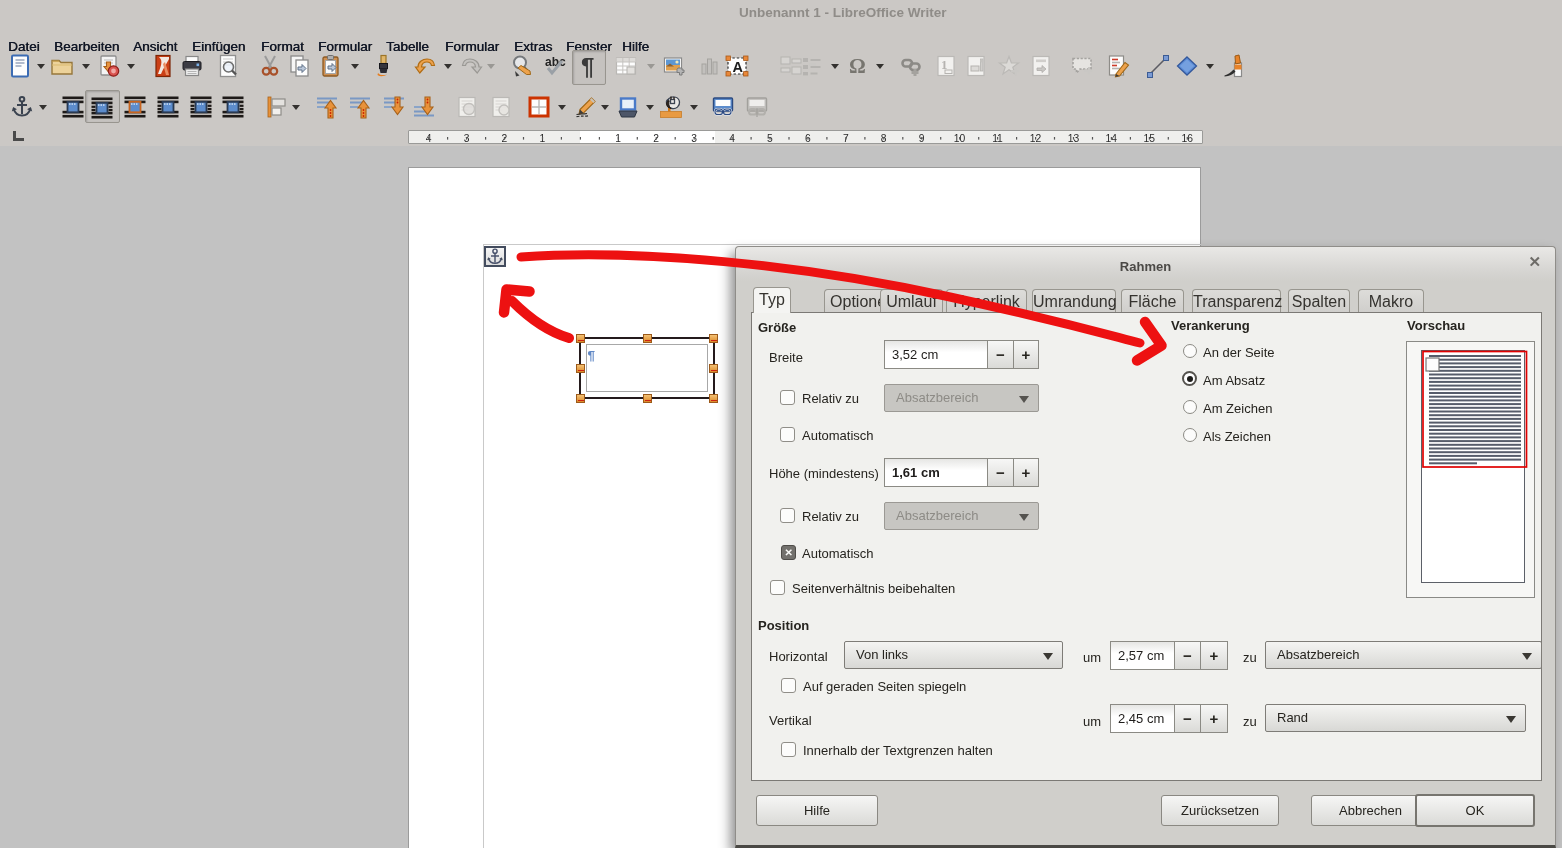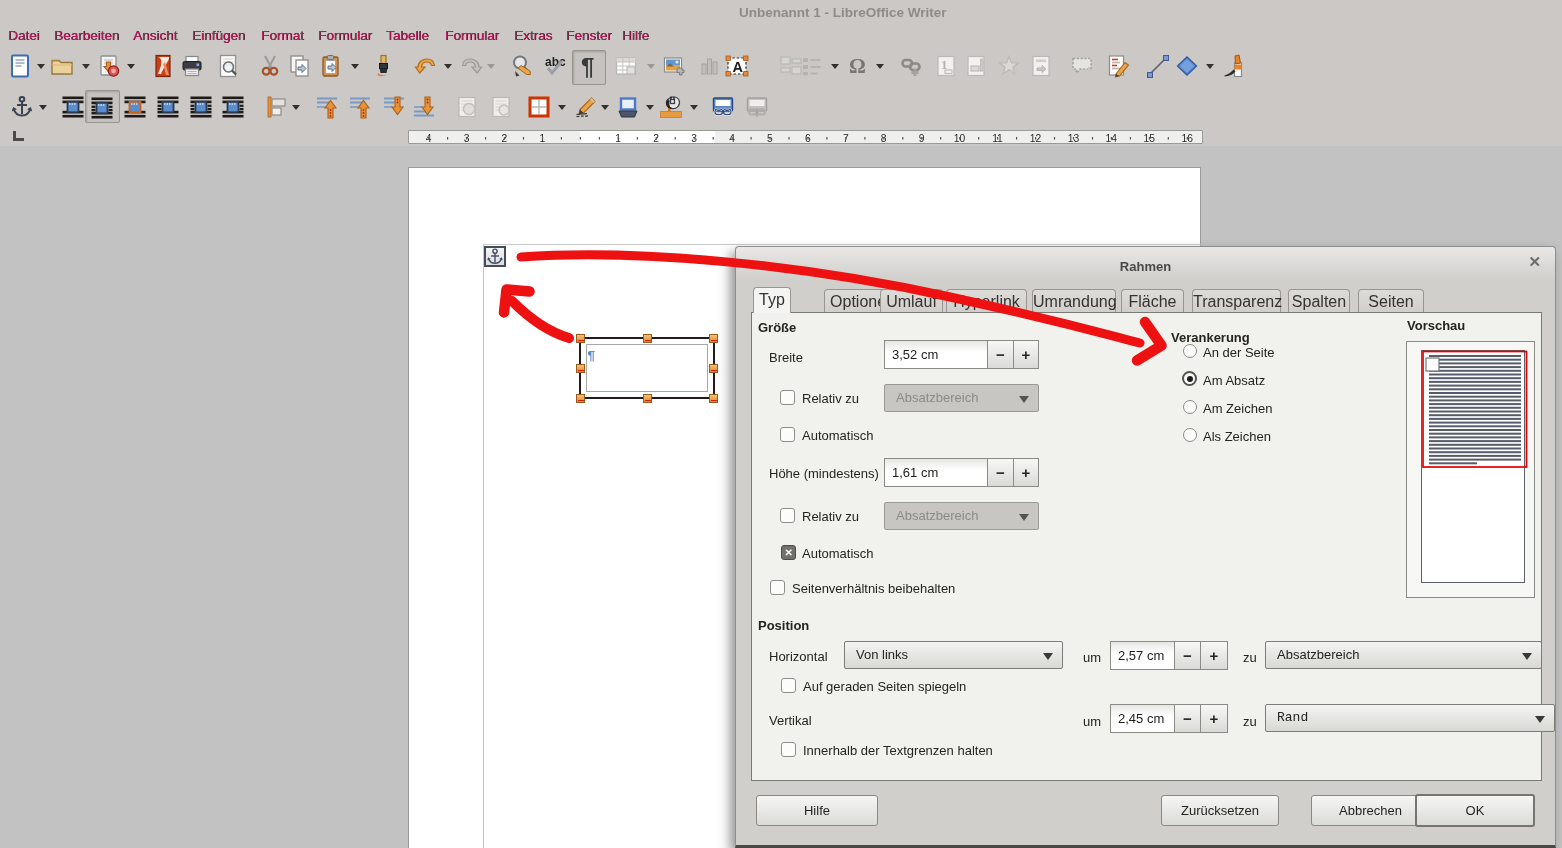--- a/index.html
+++ b/index.html
@@ -7,7 +7,7 @@
   body { font-family:"Liberation Sans", sans-serif; background:#cbc8c5; position:relative; }
   .abs { position:absolute; }
   .titletext { color:#8f8c88; font-weight:bold; font-size:13.5px; }
-  .menuitem { position:absolute; top:27px; font-size:13.5px; color:#be185d; height:17px; line-height:17px; text-shadow:0.4px 0 0 #1c1a19; }
+  .menuitem { position:absolute; top:38px; font-size:13.5px; color:#0f172a; height:17px; line-height:17px; text-shadow:0.4px 0 0 #1c1a19; }
   .caret { position:absolute; width:0; height:0; border-left:4px solid transparent; border-right:4px solid transparent; border-top:5px solid #33312f; }
   .caret.dis { border-top-color:#9a9894; }
   .ico { position:absolute; width:24px; height:24px; }

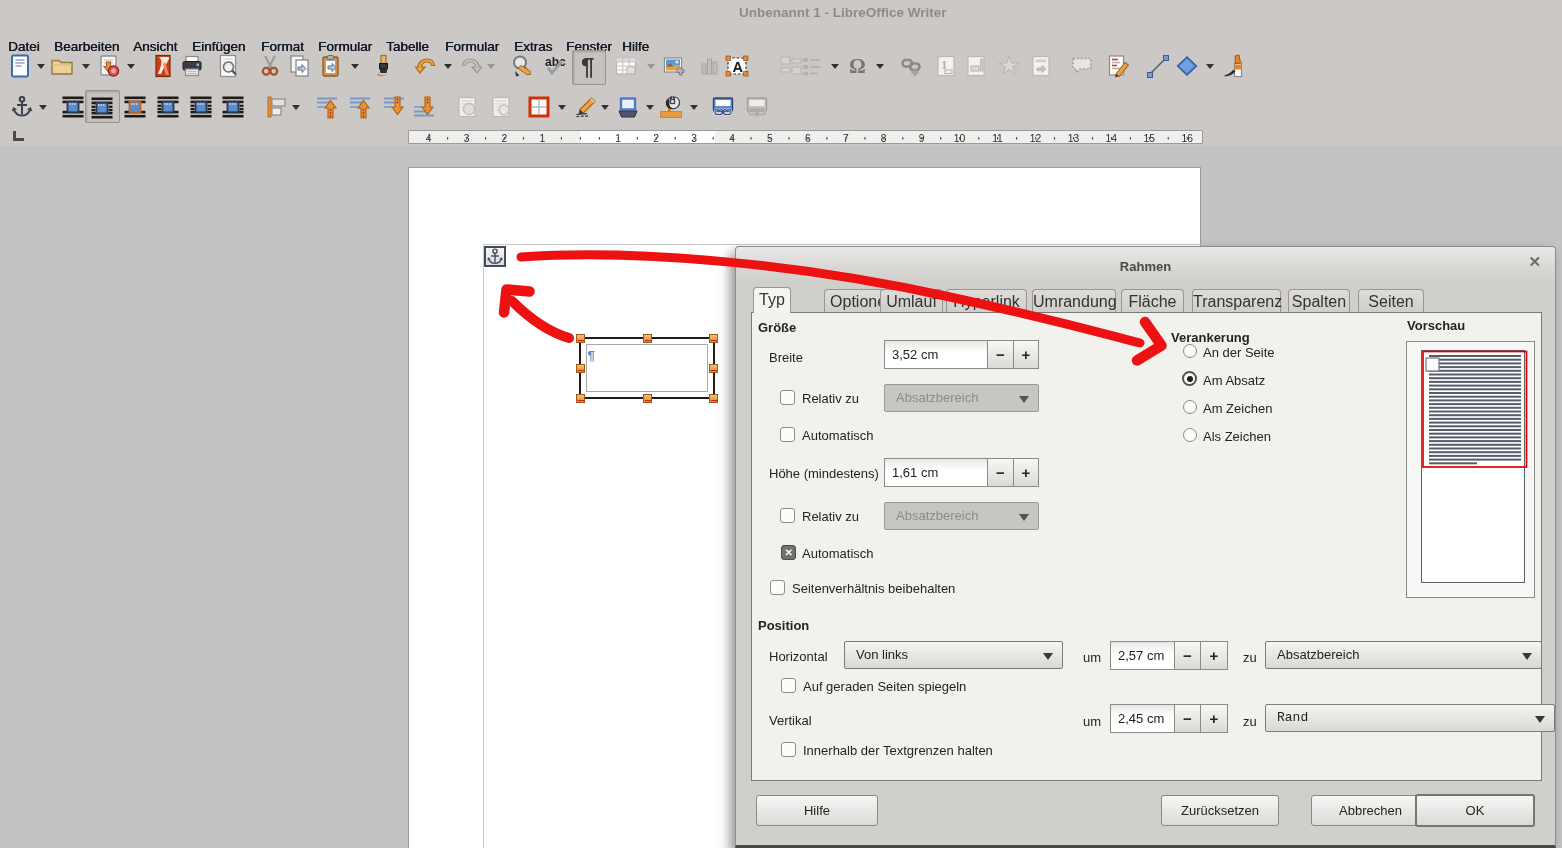--- a/index.html
+++ b/index.html
@@ -634,7 +634,7 @@
     <div class="tab" style="left:385px; width:63px;">Fläche</div>
     <div class="tab" style="left:456px; width:89px;">Transparenz</div>
     <div class="tab" style="left:552px; width:62px;">Spalten</div>
-    <div class="tab" style="left:622px; width:66px;">Seiten</div>
+    <div class="tab" style="left:622px; width:66px;">Makro</div>
     <div id="panel">
 
       <div class="lbl hdr" style="left:6px; top:7px;">Größe</div>

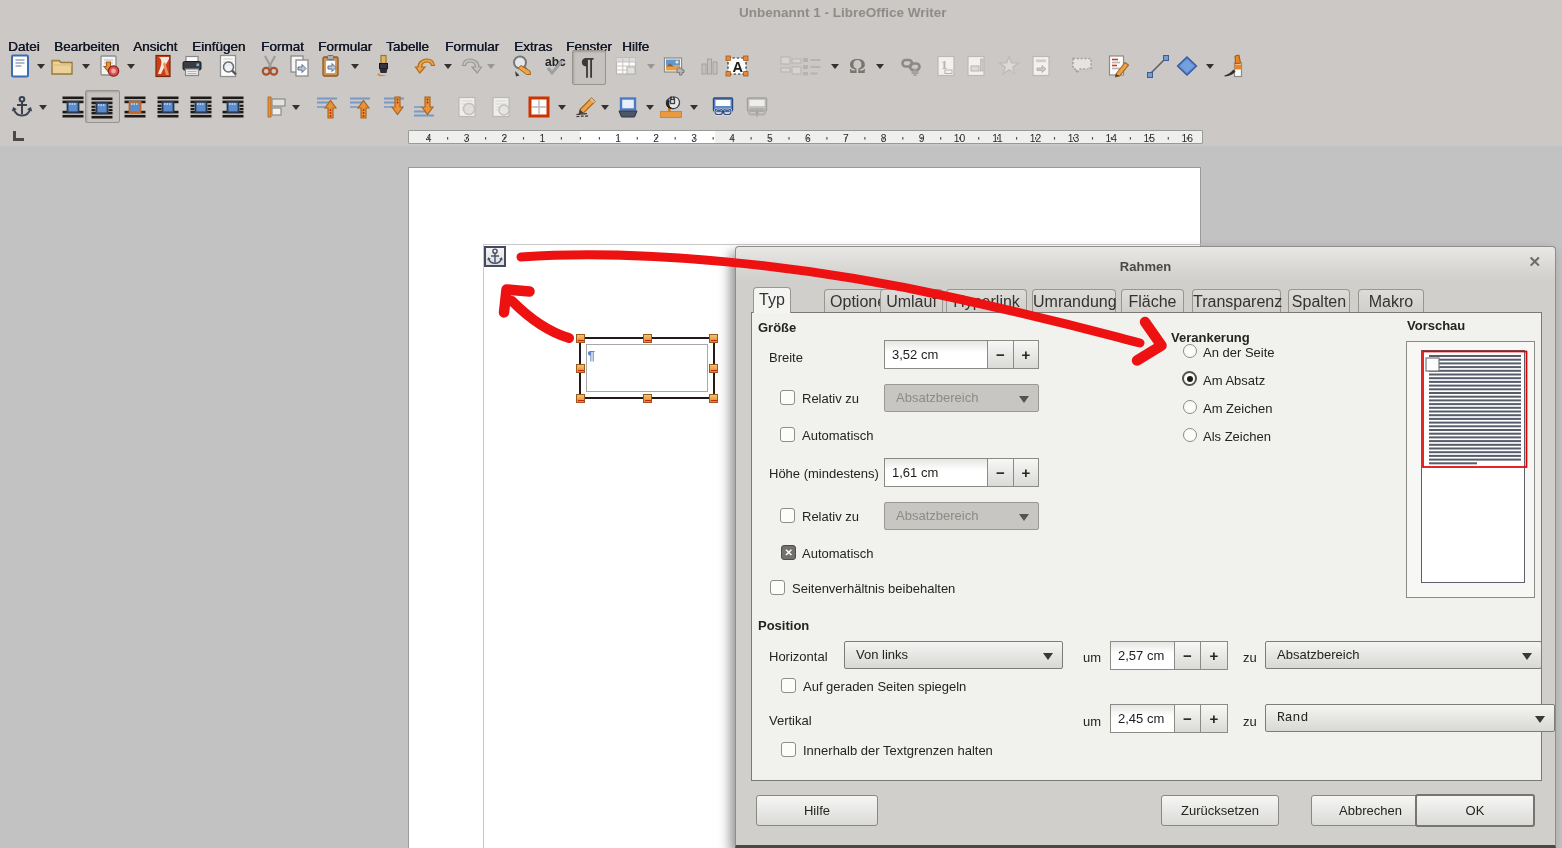--- a/index.html
+++ b/index.html
@@ -690,7 +690,7 @@
       <div class="cb" style="left:29px; top:429px;"></div>
       <div class="lbl" style="left:51px; top:430px;">Innerhalb der Textgrenzen halten</div>
 
-      <div class="lbl hdr" style="left:419px; top:17px;">Verankerung</div>
+      <div class="lbl hdr" style="left:419px; top:5px;">Verankerung</div>
       <div class="radio" style="left:431px; top:31px;"></div>
       <div class="lbl" style="left:451px; top:32px;">An der Seite</div>
       <div class="radio" style="left:430px; top:58px; width:15px; height:15px; border:2px solid #55534e; background:#fff;">

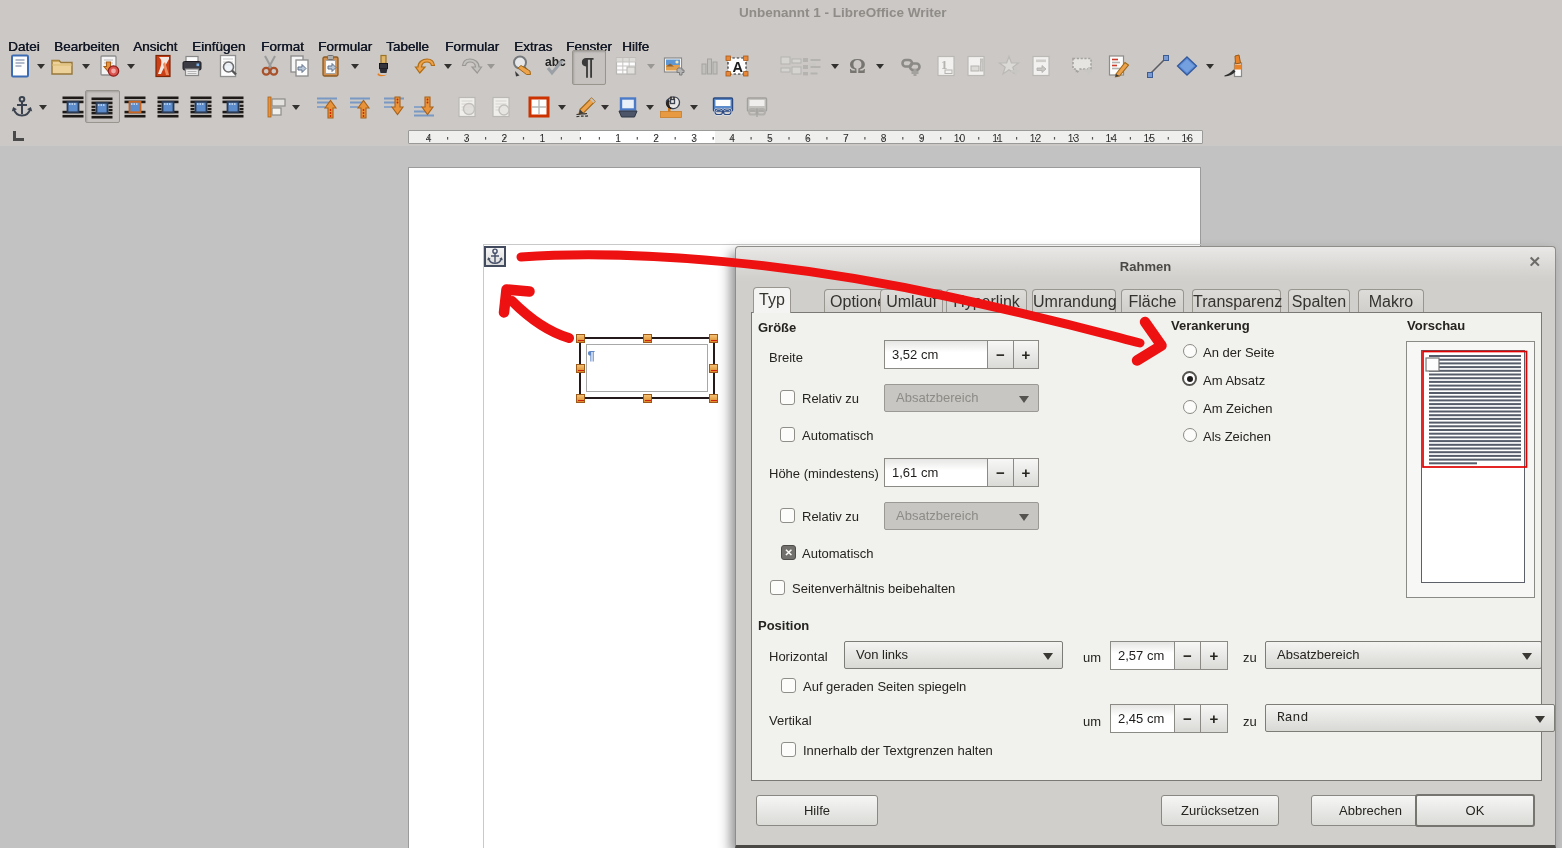--- a/index.html
+++ b/index.html
@@ -651,7 +651,7 @@
       <div class="lbl" style="left:50px; top:115px;">Automatisch</div>
       <div class="lbl" style="left:17px; top:153px;">Höhe (mindestens)</div>
       <div class="spinbox" style="left:132px; top:145px; width:155px;">
-        <div class="spinfield" style="width:104px;">1,61 cm</div>
+        <div class="spinfield" style="width:104px;font-weight:bold;">1,61 cm</div>
         <div class="spinbtn" style="left:103px; width:27px;">−</div>
         <div class="spinbtn" style="left:129px; width:26px;">+</div>
       </div>

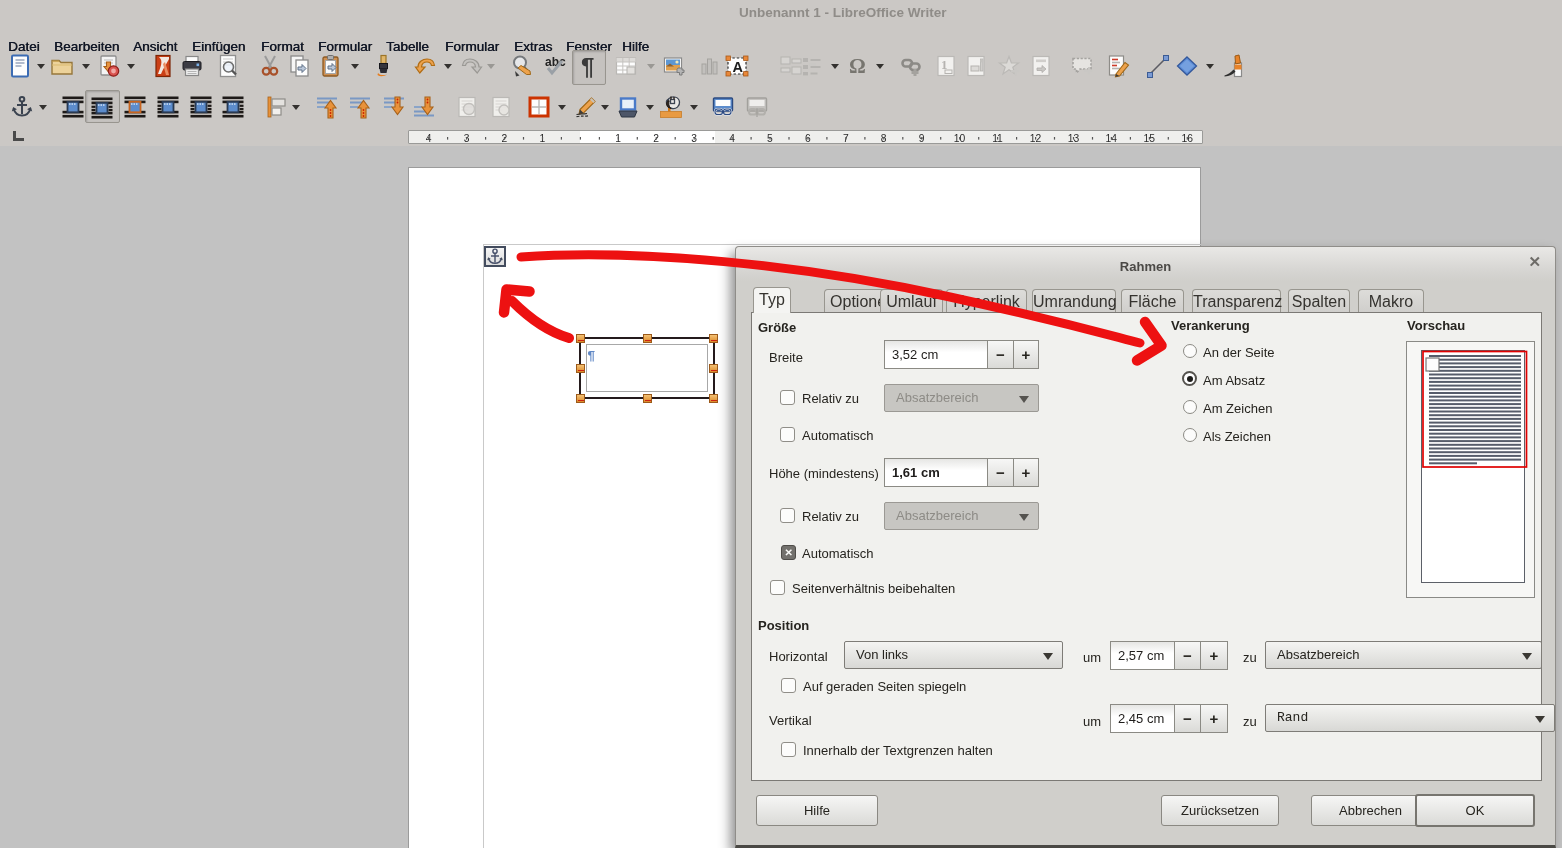--- a/index.html
+++ b/index.html
@@ -686,7 +686,7 @@
         <div class="spinbtn" style="left:90px; width:28px;">+</div>
       </div>
       <div class="lbl" style="left:491px; top:401px;">zu</div>
-      <div class="combo" style="left:513px; top:391px; width:290px;font-family:Liberation Mono, monospace;">Rand<div class="tri"></div></div>
+      <div class="combo" style="left:513px; top:391px; width:261px;">Rand<div class="tri"></div></div>
       <div class="cb" style="left:29px; top:429px;"></div>
       <div class="lbl" style="left:51px; top:430px;">Innerhalb der Textgrenzen halten</div>
 

